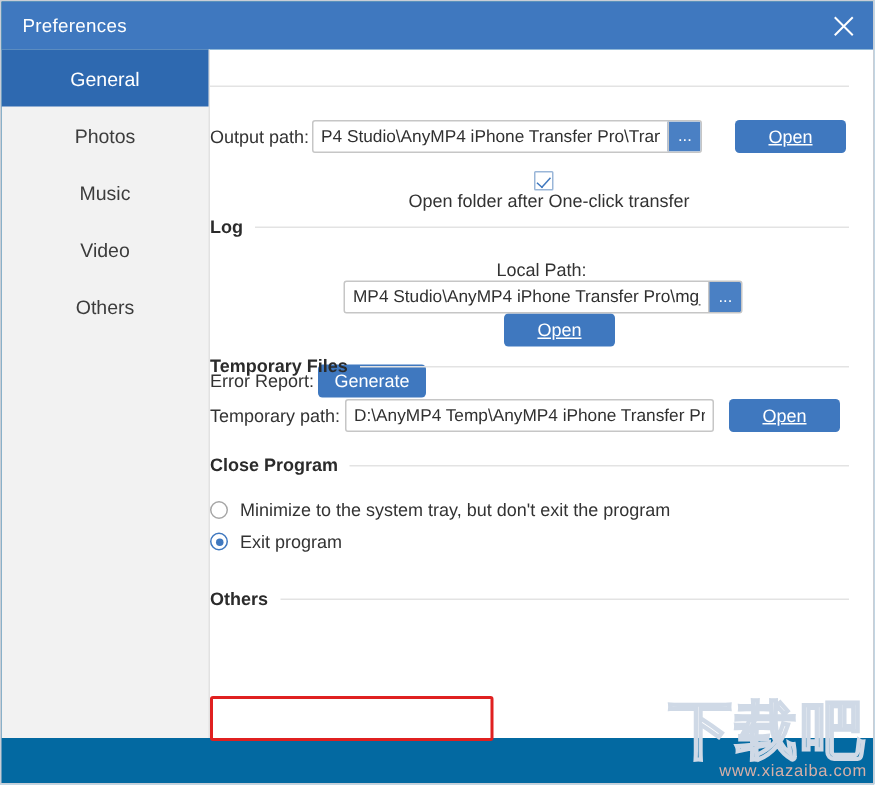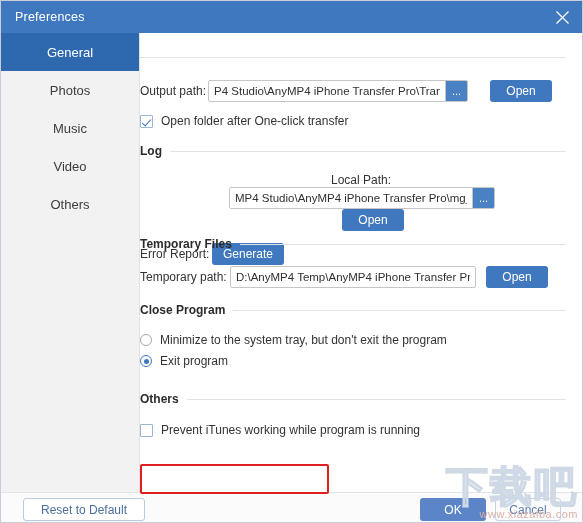--- a/index.html
+++ b/index.html
@@ -133,7 +133,7 @@
     height: 22px;
     cursor: pointer;
   }
-  .open-btn { width: 62px; }
+  .open-btn { width: 74px; text-decoration: underline; }
   .generate-btn { width: 72px; }
 
   

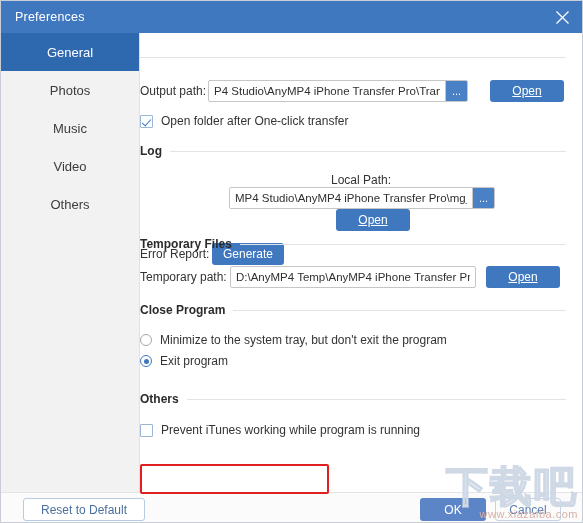--- a/index.html
+++ b/index.html
@@ -303,7 +303,7 @@
         <button class="blue-btn open-btn" style="margin-left:22px;">Open</button>
       </div>
 
-      <div class="check-row" style="margin-top:12px;">
+      <div class="check-row" style="margin-top:12px;flex-direction:column;">
         <span class="cbox checked"></span>
         <span class="check-label">Open folder after One-click transfer</span>
       </div>

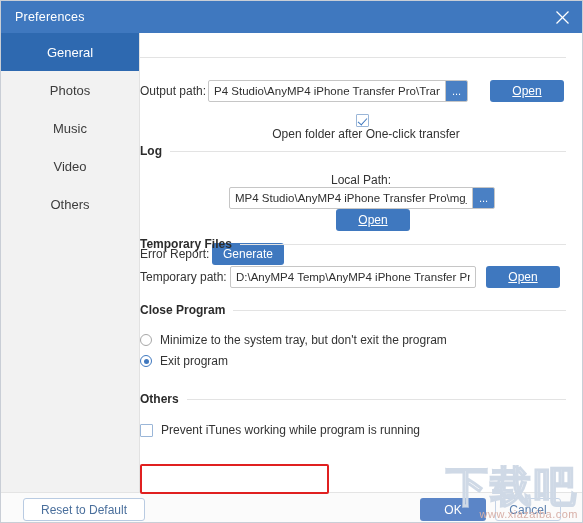--- a/index.html
+++ b/index.html
@@ -368,10 +368,6 @@
         <span class="group-rule"></span>
       </div>
 
-      <div class="check-row" style="margin-top:16px;">
-        <span class="cbox"></span>
-        <span class="check-label">Prevent iTunes working while program is running</span>
-      </div>
 
     </div>
 

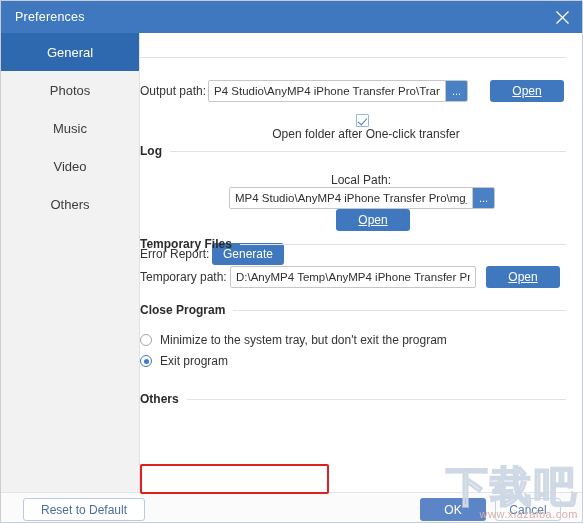--- a/index.html
+++ b/index.html
@@ -375,11 +375,6 @@
 
   <div id="highlight-box"></div>
 
-  <div id="footer">
-    <button id="reset-btn">Reset to Default</button>
-    <button id="ok-btn">OK</button>
-    <button id="cancel-btn">Cancel</button>
-  </div>
 
   <div id="watermark">
     <div id="wm-cn">下载吧</div>

